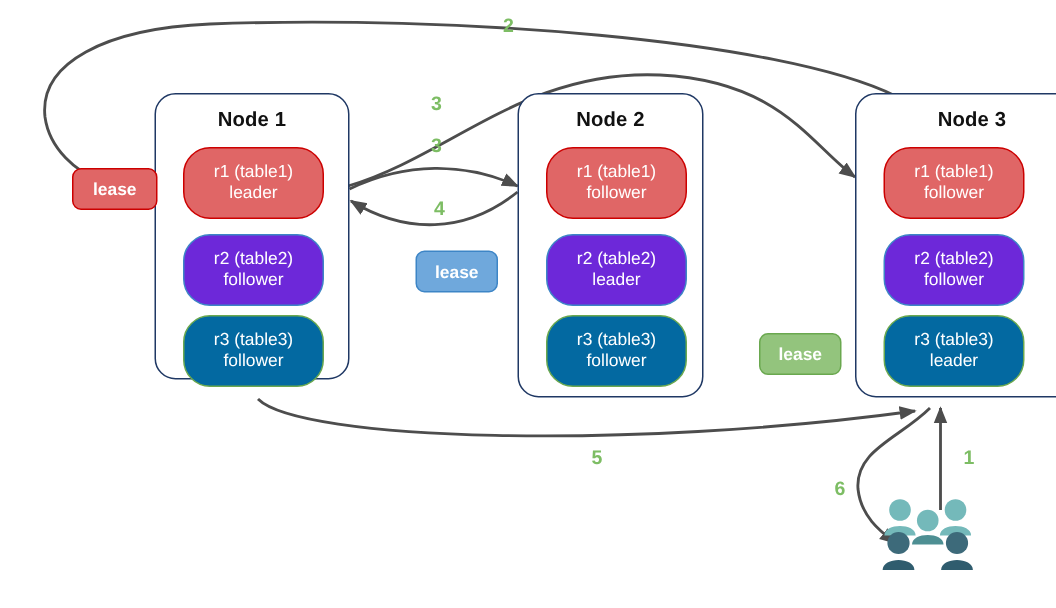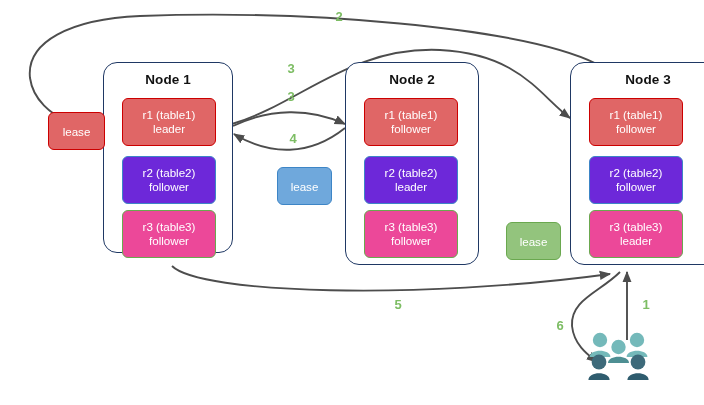--- a/index.html
+++ b/index.html
@@ -145,7 +145,7 @@
     </div>
   </div>
 
-  <div class="node-box" style="left:345px; top:62px; width:134px; height:203px;">
+  <div class="node-box" style="left:345px; top:62px; width:124px; height:203px;">
     <div class="node-title">Node 2</div>
     <div class="replica rep-red" style="top:35px;">
       <span class="l1">r1 (table1)</span>

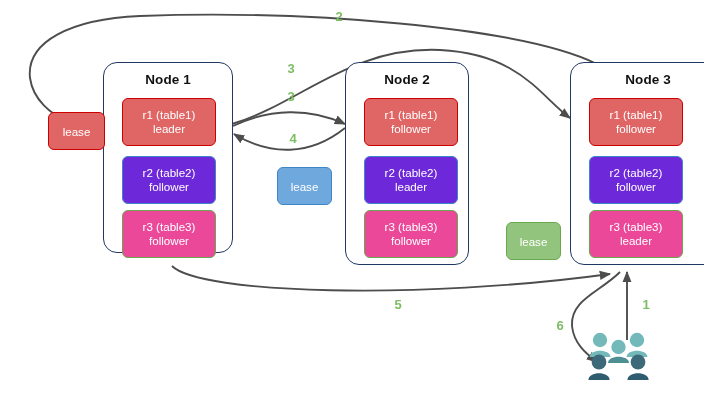--- a/index.html
+++ b/index.html
@@ -49,7 +49,7 @@
     width: 94px;
     height: 48px;
     box-sizing: border-box;
-    border-radius: 6px;
+    border-radius: 18px;
     display: flex;
     flex-direction: column;
     align-items: center;

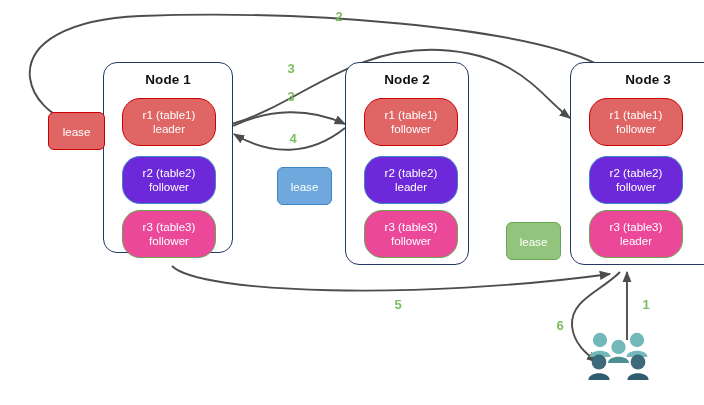--- a/index.html
+++ b/index.html
@@ -75,13 +75,14 @@
   .lease-badge {
     position: absolute;
     box-sizing: border-box;
-    height: 38px;
+    height: 28px;
     border-radius: 6px;
     display: flex;
     align-items: center;
     justify-content: center;
     color: #ffffff;
     font-size: 11.6px;
+    font-weight: bold;
   }
   .lease-red  { background: #e06666; border: 1.6px solid #cc0000; }
   .lease-blue { background: #6fa8dc; border: 1.6px solid #3d85c6; }

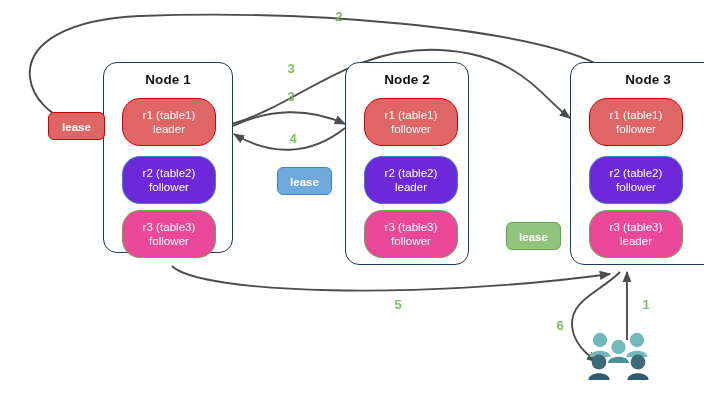--- a/index.html
+++ b/index.html
@@ -69,7 +69,7 @@
     border: 1.6px solid #3d85c6;
   }
   .rep-green {
-    background: #ec4899;
+    background: #0369a1;
     border: 1.6px solid #6aa84f;
   }
   .lease-badge {

